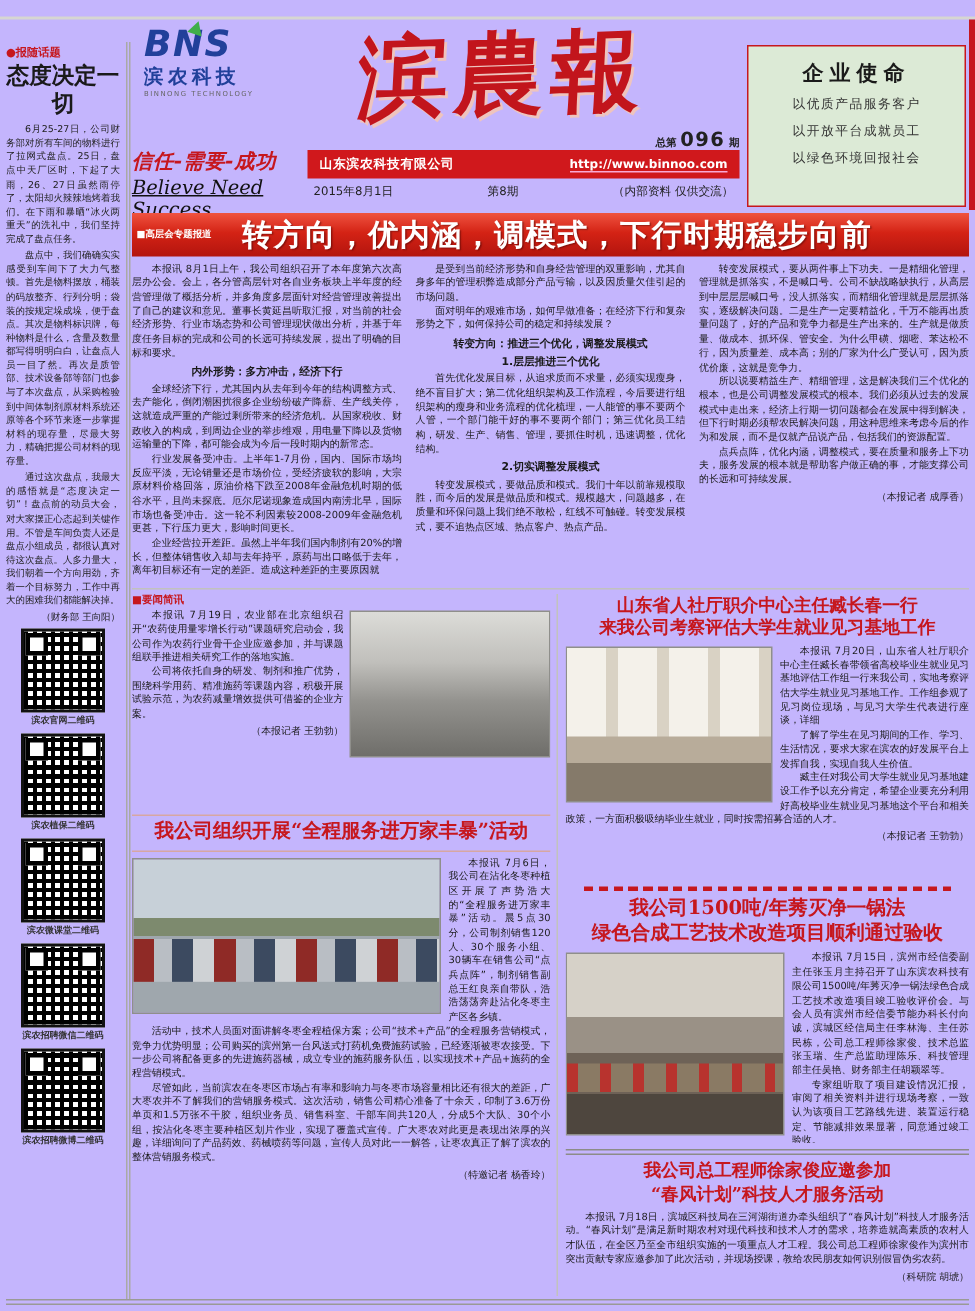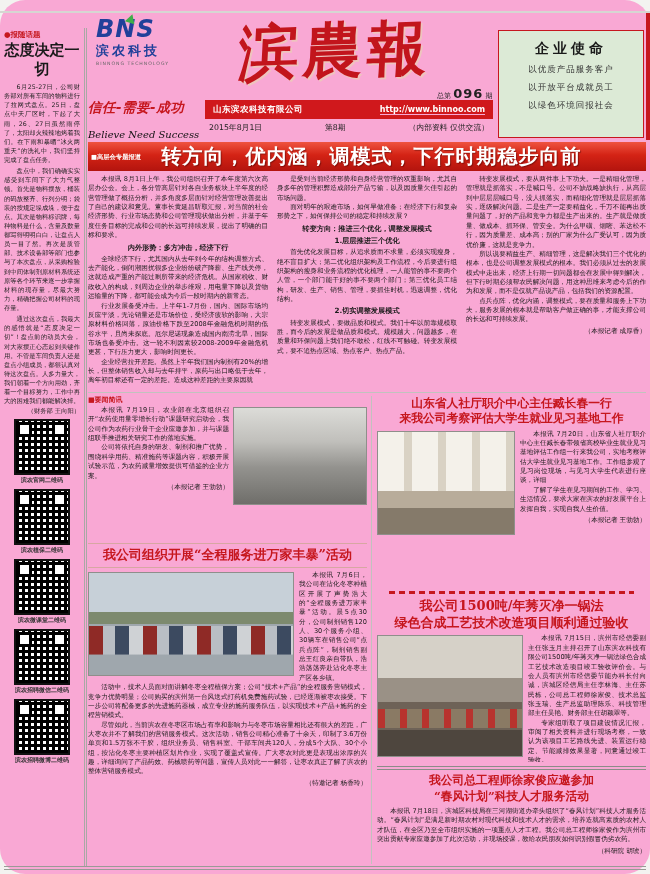--- a/index.html
+++ b/index.html
@@ -9,7 +9,7 @@
     font-family:"DejaVu Sans","Liberation Sans",sans-serif;
     color:#1a1a1a;
   }
-  .page{position:absolute;inset:0;background:#f9a8d4;border-radius:25px;}
+  .page{position:absolute;inset:0;background:#c4b5fd;}
   .top-rule{position:absolute;left:0;top:11px;width:650px;border-top:2px solid #d6d6d2;}
   .edge-red{position:absolute;right:0;top:13px;width:4px;height:127px;background:#c6171e;}
   .bottom-rule{position:absolute;left:4px;top:866px;width:642px;border-top:4px double #9a9a96;}

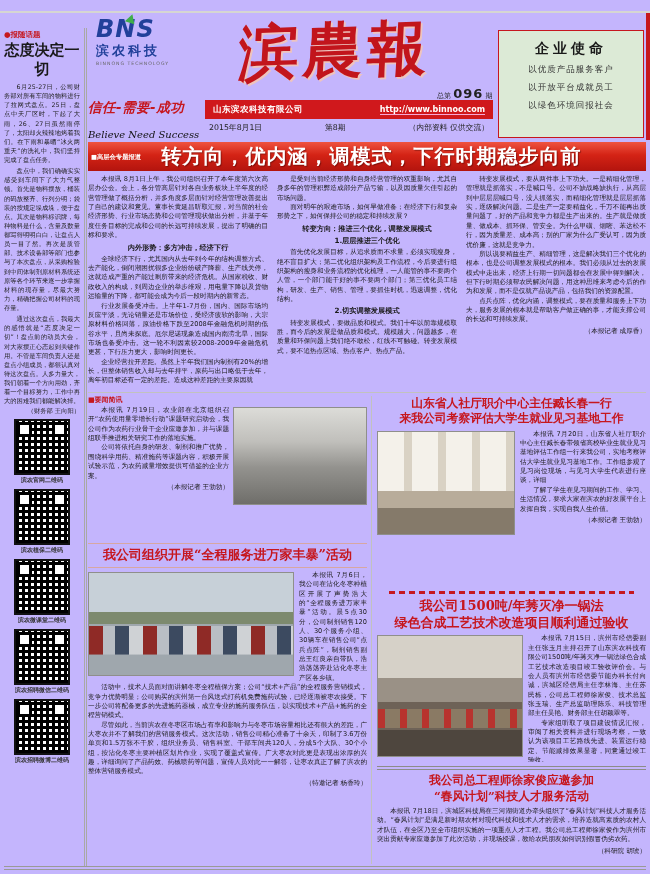--- a/index.html
+++ b/index.html
@@ -54,7 +54,7 @@
     transform:rotate(-2deg) skewX(-5deg);letter-spacing:4px;line-height:1.2;
     text-shadow:2px 2px 0 #eec4be;
   }
-  .issue{position:absolute;left:437px;top:86px;font-size:7px;color:#222;white-space:nowrap;}
+  .issue{position:absolute;left:437px;top:86px;font-size:7px;color:#222;white-space:nowrap;font-weight:bold;}
   .issue b{font-size:13px;letter-spacing:1px;}
   .mission{
     position:absolute;left:498px;top:30px;width:144px;height:106px;

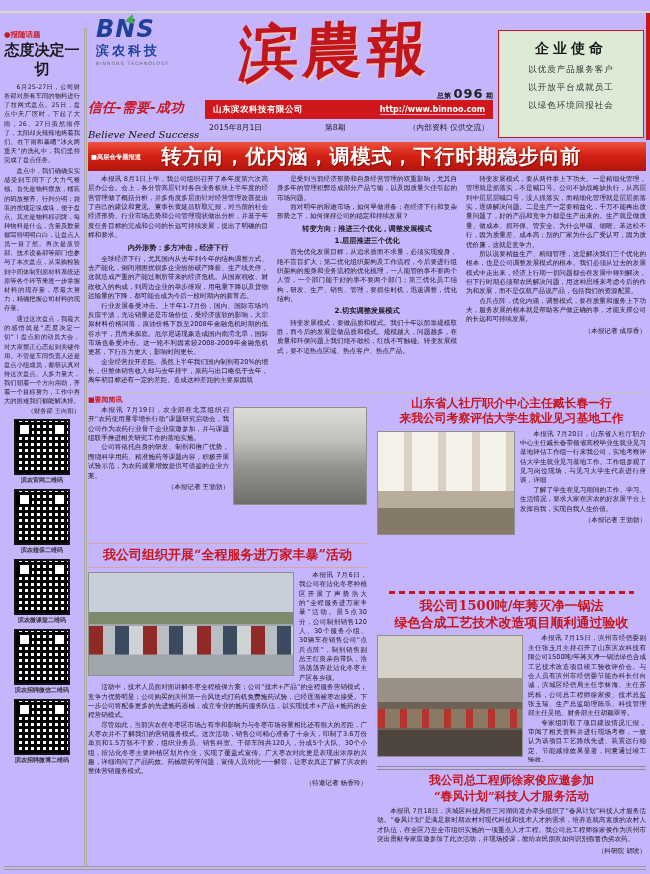--- a/index.html
+++ b/index.html
@@ -64,7 +64,7 @@
   .m-line{font-size:8.5px;color:#333;margin-top:6px;letter-spacing:1px;font-family:"DejaVu Serif",serif;}
   .slogan{position:absolute;left:88px;top:99px;width:112px;}
   .slogan-cn{color:#c6171e;font-weight:800;font-style:italic;font-size:13.5px;letter-spacing:0.5px;white-space:nowrap;}
-  .slogan-en{color:#111;font-style:italic;font-size:10px;font-family:"DejaVu Serif",serif;margin-top:12px;}
+  .slogan-en{color:#111;font-style:italic;font-size:13px;font-family:"DejaVu Serif",serif;margin-top:1px;text-decoration:underline;}
   .redbar{
     position:absolute;left:205px;top:100px;width:288px;height:19px;background:#d0181c;
     display:flex;align-items:center;justify-content:space-between;padding:0 8px;box-sizing:border-box;

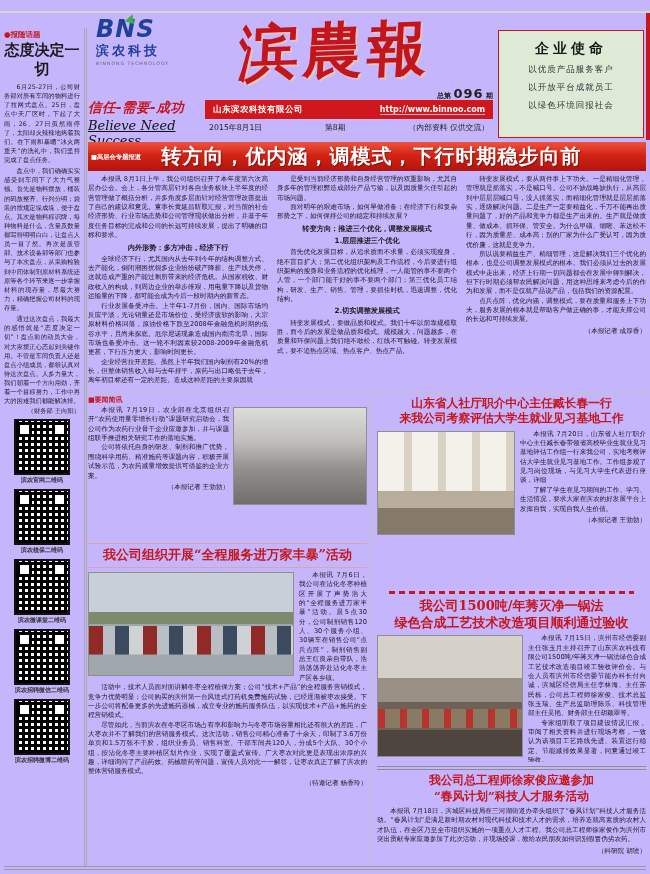--- a/index.html
+++ b/index.html
@@ -287,6 +287,7 @@
       <div class="photo ph-room"></div>
       <p class="para">本报讯 7月20日，山东省人社厅职介中心主任臧长春带领省高校毕业生就业见习基地评估工作组一行来我公司，实地考察评估大学生就业见习基地工作。工作组参观了见习岗位现场，与见习大学生代表进行座谈，详细</p>
       <p class="para">了解了学生在见习期间的工作、学习、生活情况，要求大家在滨农的好发展平台上发挥自我，实现自我人生价值。</p>
+      <p class="para">臧主任对我公司大学生就业见习基地建设工作予以充分肯定，希望企业要充分利用好高校毕业生就业见习基地这个平台和相关政策，一方面积极吸纳毕业生就业，同时按需招募合适的人才。</p>
       <div class="byline">（本报记者 王勃勃）</div>
     </div>
 

